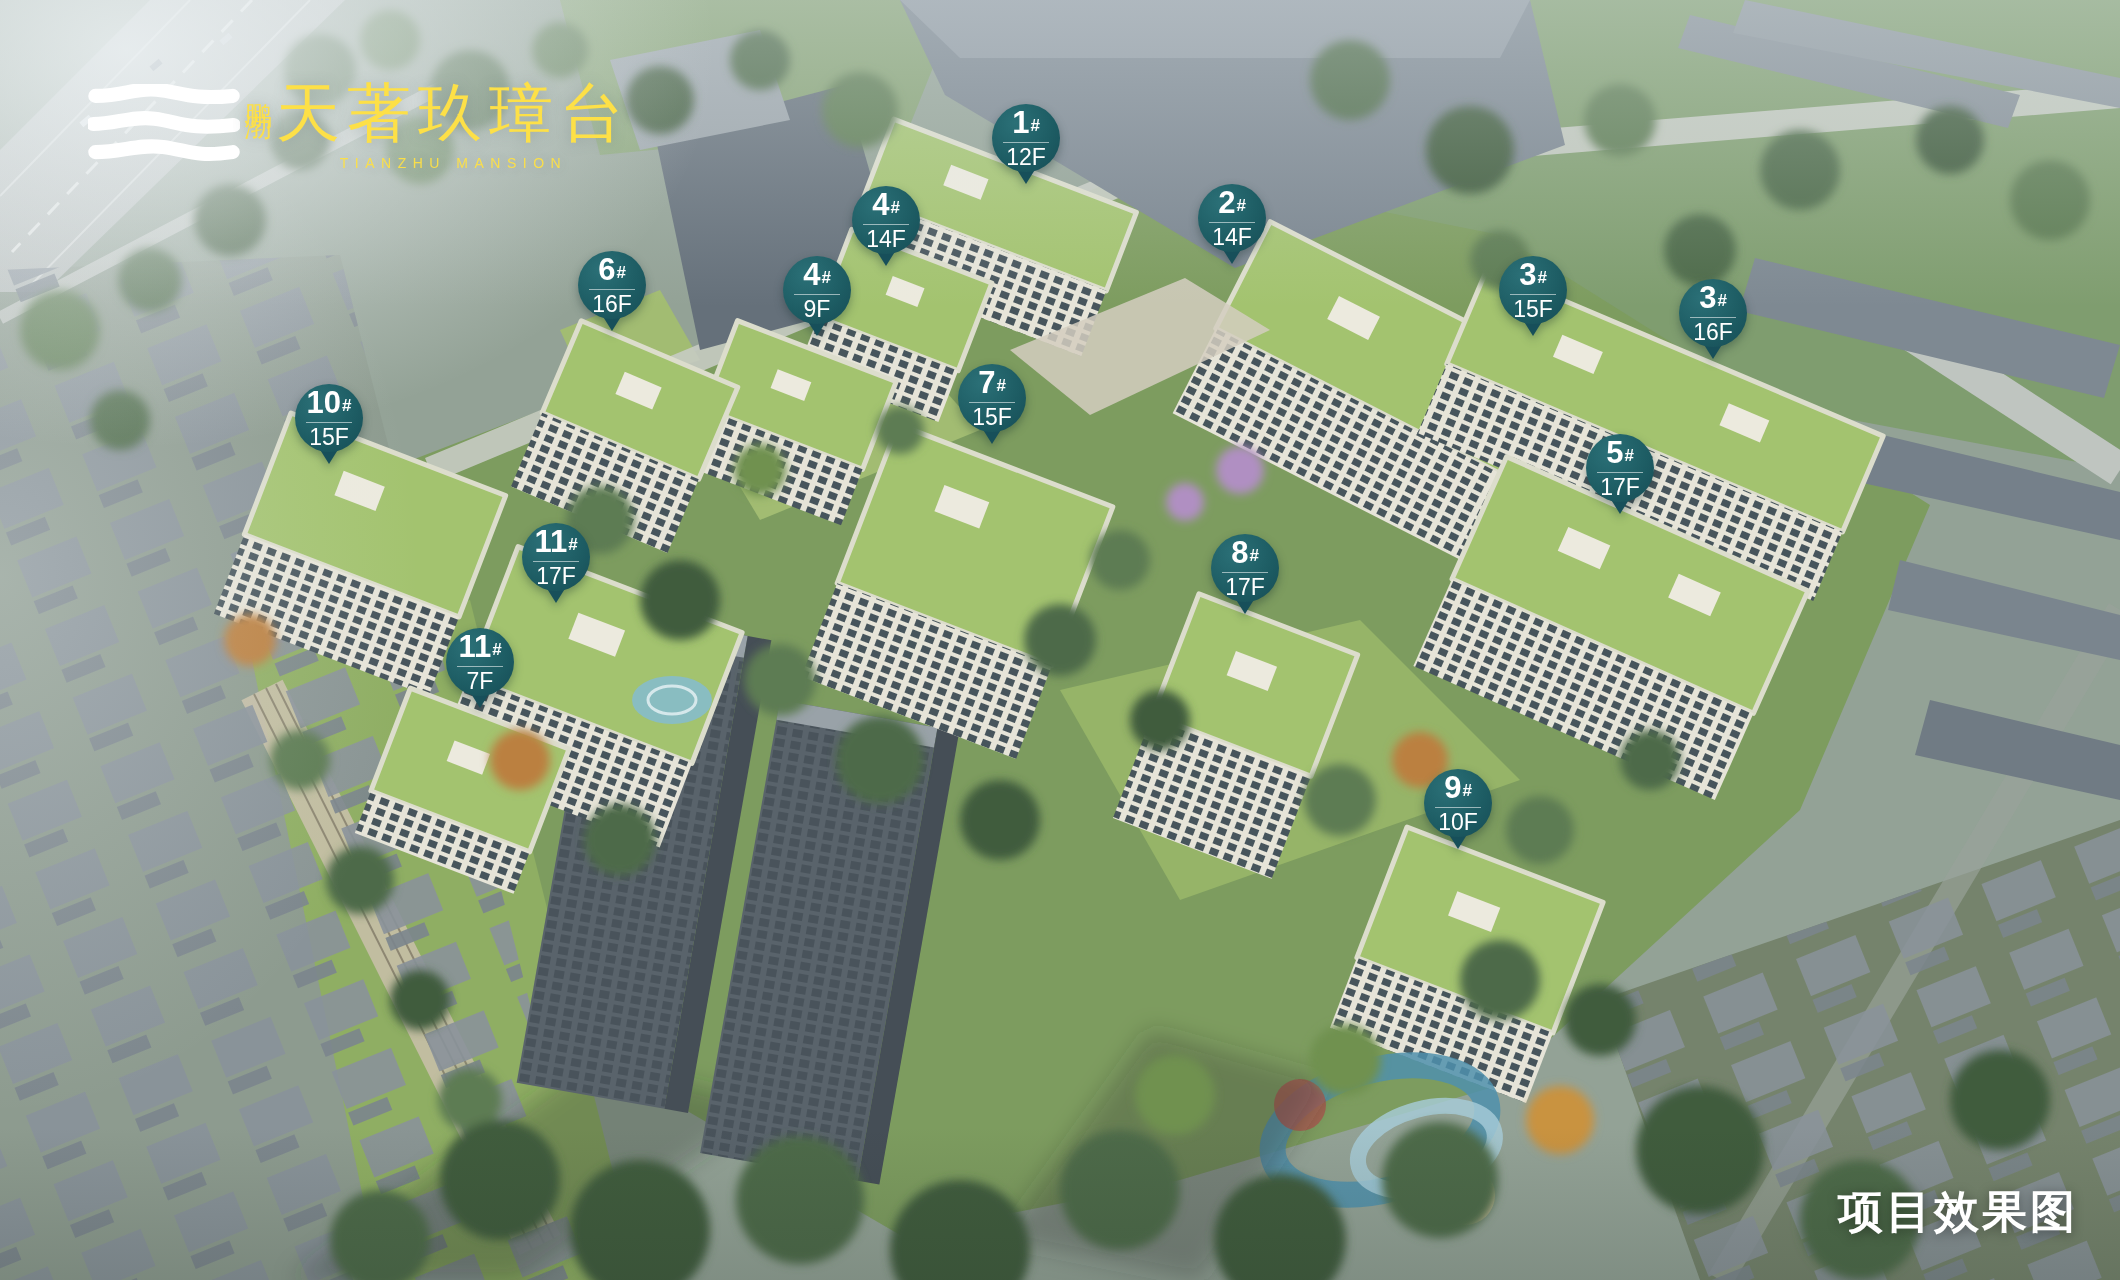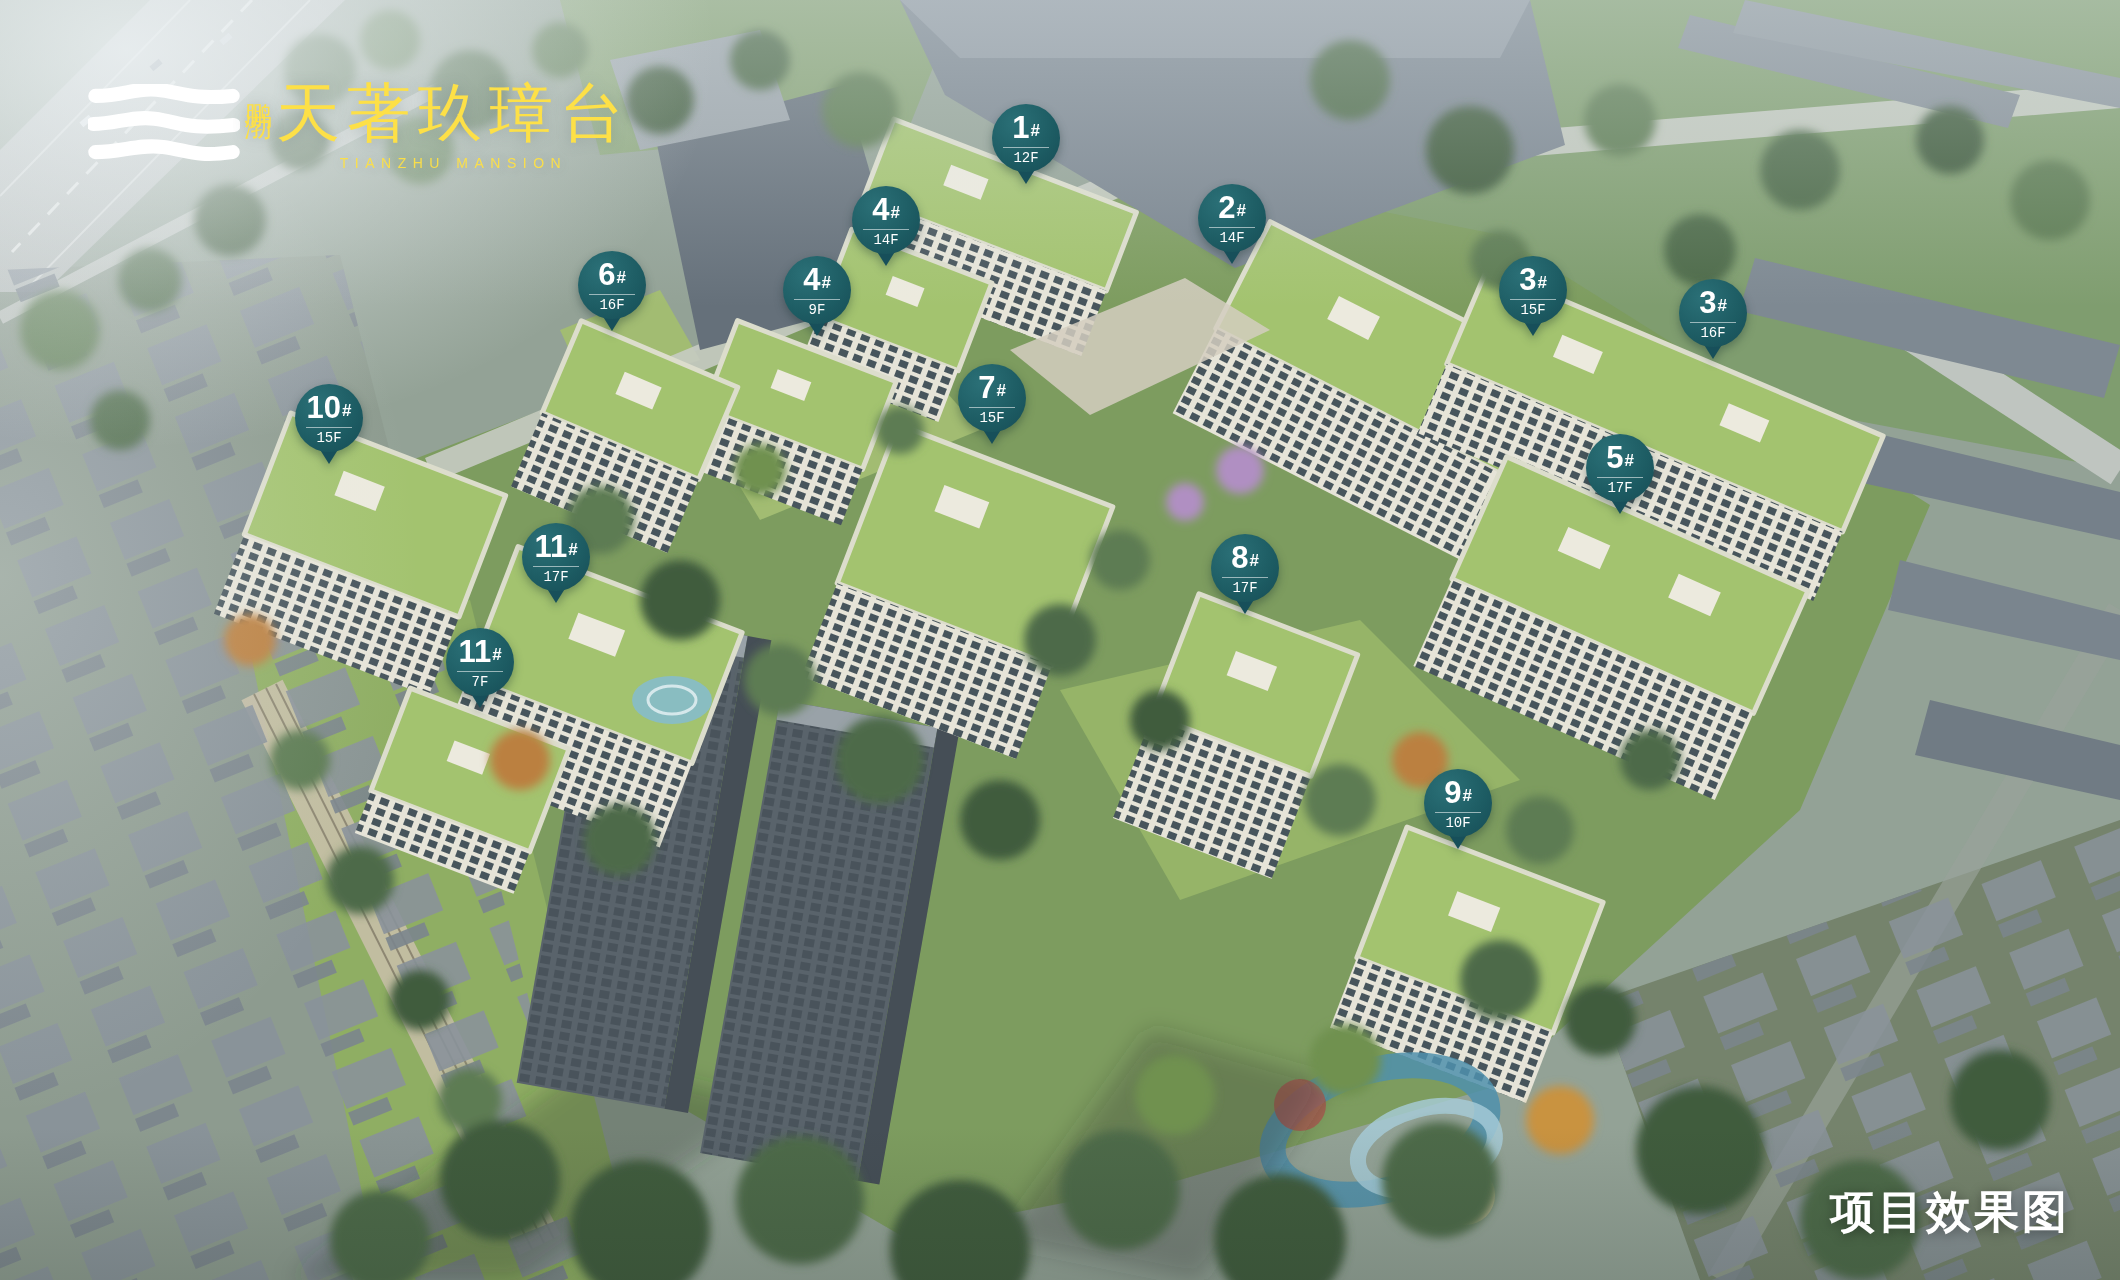--- a/index.html
+++ b/index.html
@@ -33,7 +33,7 @@
   .num{line-height:1;font-weight:700;font-size:31px;letter-spacing:0;}
   .num .hash{font-size:17px;font-weight:700;vertical-align:2px;margin-left:1px;}
   .divider{width:46px;height:0;border-top:1px solid rgba(255,255,255,.55);margin:4px 0 3px;}
-  .floors{font-size:14px;line-height:1;font-weight:400;font-family:Liberation Mono, monospace;}
+  .floors{font-size:23px;line-height:1;font-weight:400;}
   
   .caption{position:absolute;right:50px;bottom:38px;font-size:45px;font-weight:700;
            color:#fff;letter-spacing:3px;text-shadow:0 2px 12px rgba(0,0,0,.4);white-space:nowrap;}

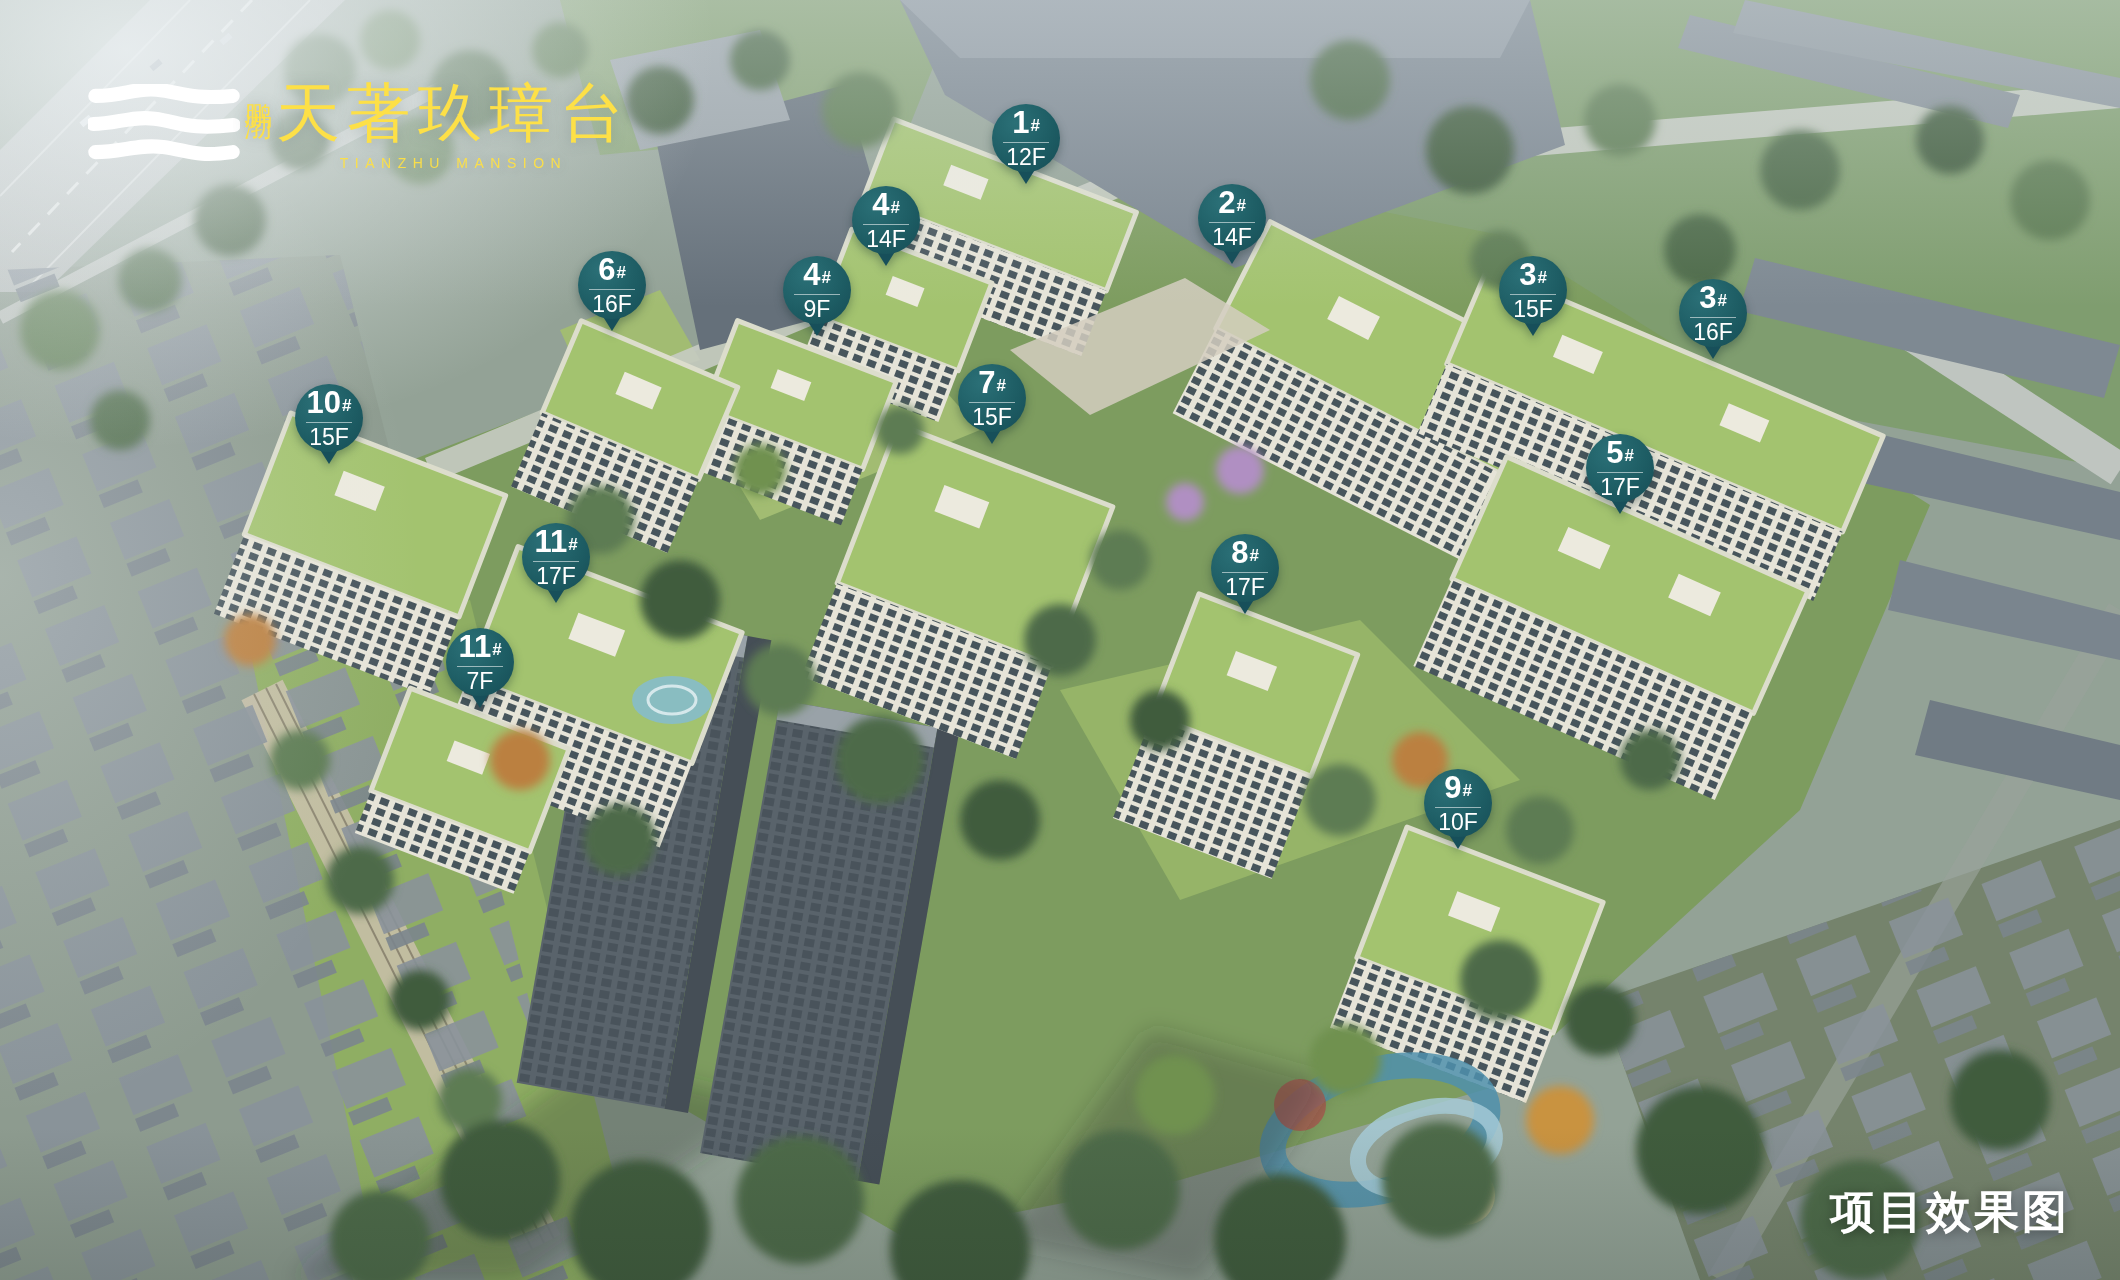--- a/index.html
+++ b/index.html
@@ -35,7 +35,7 @@
   .divider{width:46px;height:0;border-top:1px solid rgba(255,255,255,.55);margin:4px 0 3px;}
   .floors{font-size:23px;line-height:1;font-weight:400;}
   
-  .caption{position:absolute;right:50px;bottom:38px;font-size:45px;font-weight:700;
+  .caption{position:absolute;right:42px;bottom:38px;font-size:45px;font-weight:700;
            color:#fff;letter-spacing:3px;text-shadow:0 2px 12px rgba(0,0,0,.4);white-space:nowrap;}
 </style>
 </head>

